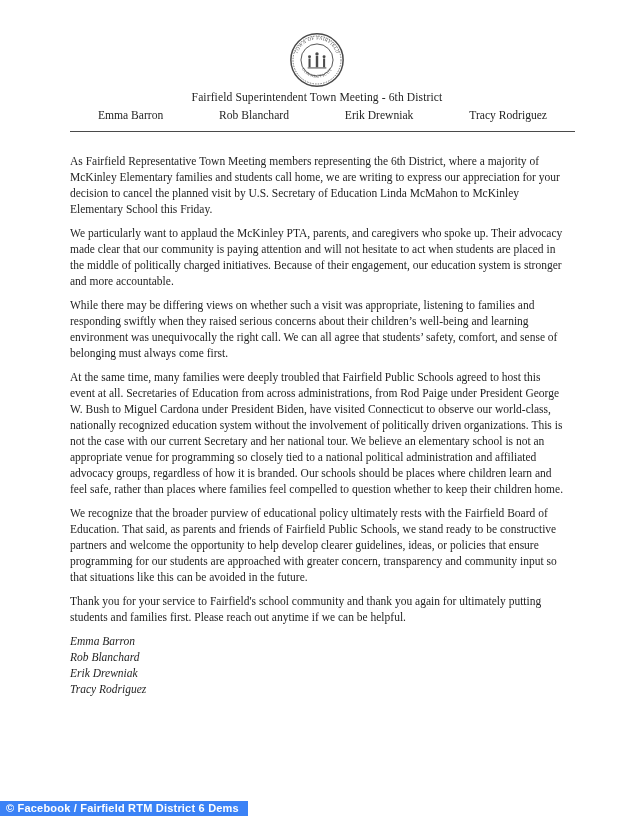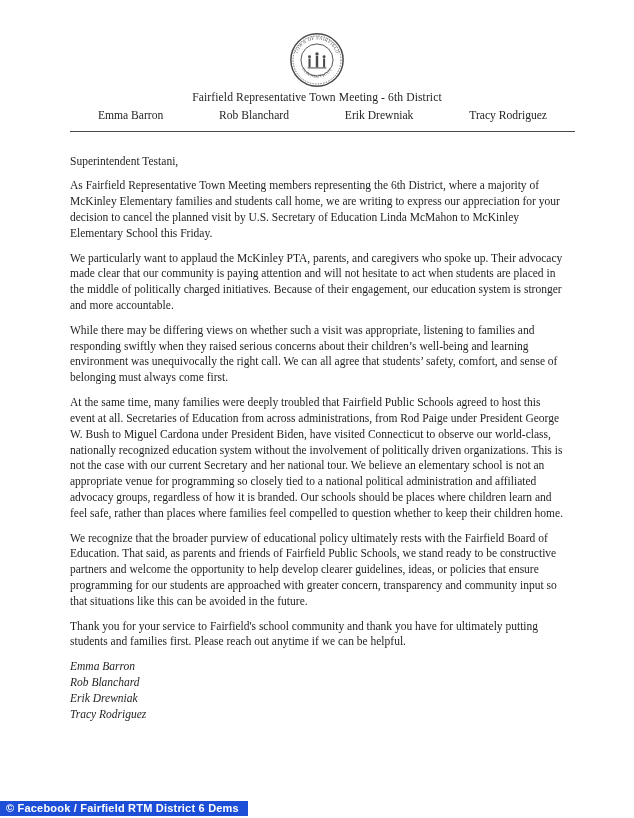--- a/index.html
+++ b/index.html
@@ -69,7 +69,7 @@
     </svg>
   </div>
 
-  <div class="header-title">Fairfield Representative Town Meeting - 6th District</div>
+  <div class="header-title">Fairfield Superintendent Town Meeting - 6th District</div>
 
   <div class="members">
     <span>Emma Barron</span>

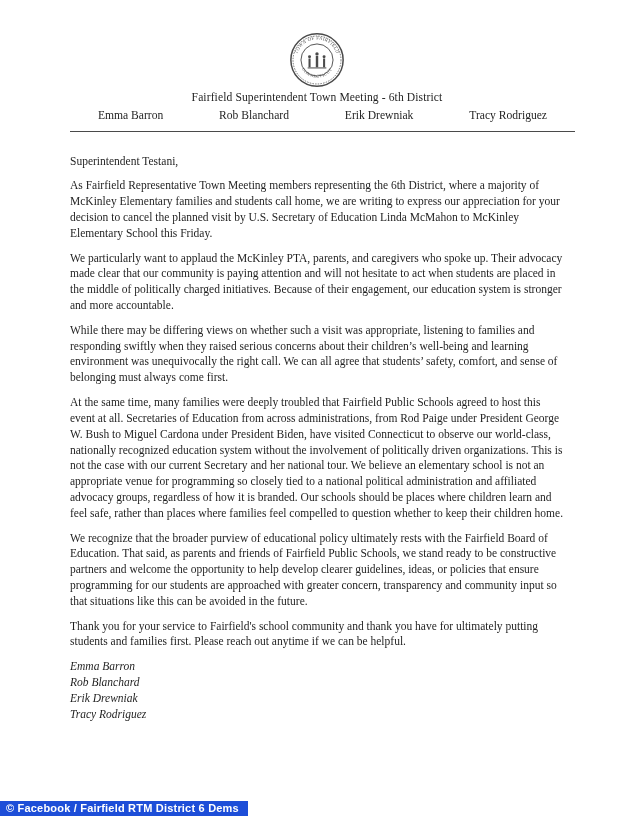--- a/index.html
+++ b/index.html
@@ -81,7 +81,6 @@
   <div class="rule"></div>
 
   <div class="letter">
-    <p>Superintendent Testani,</p>
     <p>As Fairfield Representative Town Meeting members representing the 6th District, where a majority of McKinley Elementary families and students call home, we are writing to express our appreciation for your decision to cancel the planned visit by U.S. Secretary of Education Linda McMahon to McKinley Elementary School this Friday.</p>
     <p>We particularly want to applaud the McKinley PTA, parents, and caregivers who spoke up. Their advocacy made clear that our community is paying attention and will not hesitate to act when students are placed in the middle of politically charged initiatives. Because of their engagement, our education system is stronger and more accountable.</p>
     <p>While there may be differing views on whether such a visit was appropriate, listening to families and responding swiftly when they raised serious concerns about their children’s well-being and learning environment was unequivocally the right call. We can all agree that students’ safety, comfort, and sense of belonging must always come first.</p>

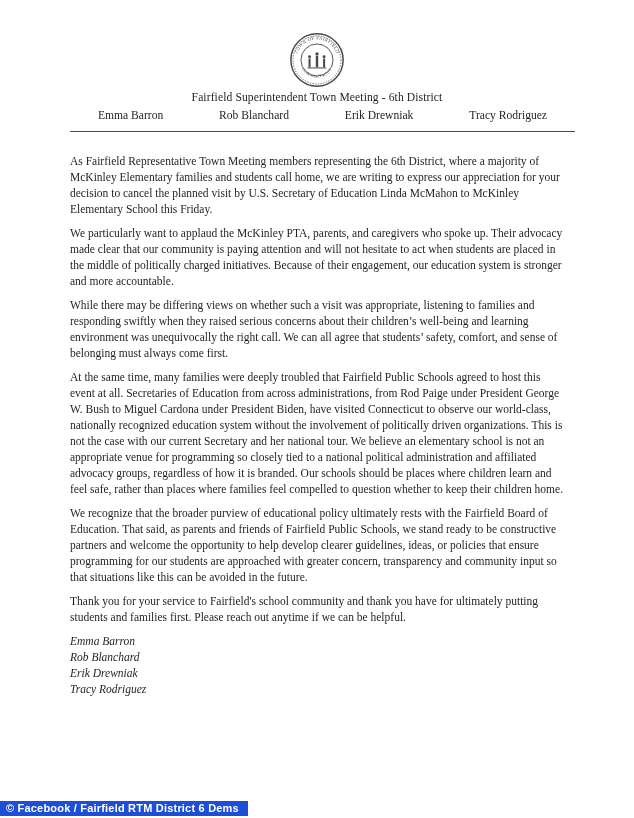--- a/index.html
+++ b/index.html
@@ -86,7 +86,7 @@
     <p>While there may be differing views on whether such a visit was appropriate, listening to families and responding swiftly when they raised serious concerns about their children’s well-being and learning environment was unequivocally the right call. We can all agree that students’ safety, comfort, and sense of belonging must always come first.</p>
     <p>At the same time, many families were deeply troubled that Fairfield Public Schools agreed to host this event at all. Secretaries of Education from across administrations, from Rod Paige under President George W. Bush to Miguel Cardona under President Biden, have visited Connecticut to observe our world-class, nationally recognized education system without the involvement of politically driven organizations. This is not the case with our current Secretary and her national tour. We believe an elementary school is not an appropriate venue for programming so closely tied to a national political administration and affiliated advocacy groups, regardless of how it is branded. Our schools should be places where children learn and feel safe, rather than places where families feel compelled to question whether to keep their children home.</p>
     <p>We recognize that the broader purview of educational policy ultimately rests with the Fairfield Board of Education. That said, as parents and friends of Fairfield Public Schools, we stand ready to be constructive partners and welcome the opportunity to help develop clearer guidelines, ideas, or policies that ensure programming for our students are approached with greater concern, transparency and community input so that situations like this can be avoided in the future.</p>
-    <p>Thank you for your service to Fairfield's school community and thank you have for ultimately putting students and families first. Please reach out anytime if we can be helpful.</p>
+    <p>Thank you for your service to Fairfield's school community and thank you again for ultimately putting students and families first. Please reach out anytime if we can be helpful.</p>
     <div class="signatures">
       <div>Emma Barron</div>
       <div>Rob Blanchard</div>

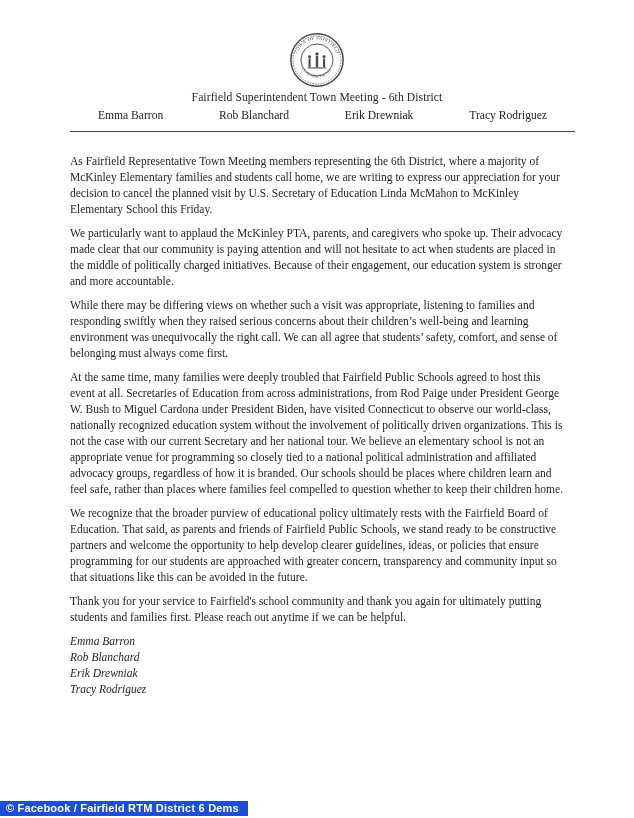--- a/index.html
+++ b/index.html
@@ -95,7 +95,7 @@
     </div>
   </div>
 
-  <div class="caption-bar" style="background: #1d4ed8; color: rgb(255, 255, 255);">© Facebook / Fairfield RTM District 6 Dems</div>
+  <div class="caption-bar" style="background: #3b82f6; color: rgb(255, 255, 255);">© Facebook / Fairfield RTM District 6 Dems</div>
 
 </div>
 

